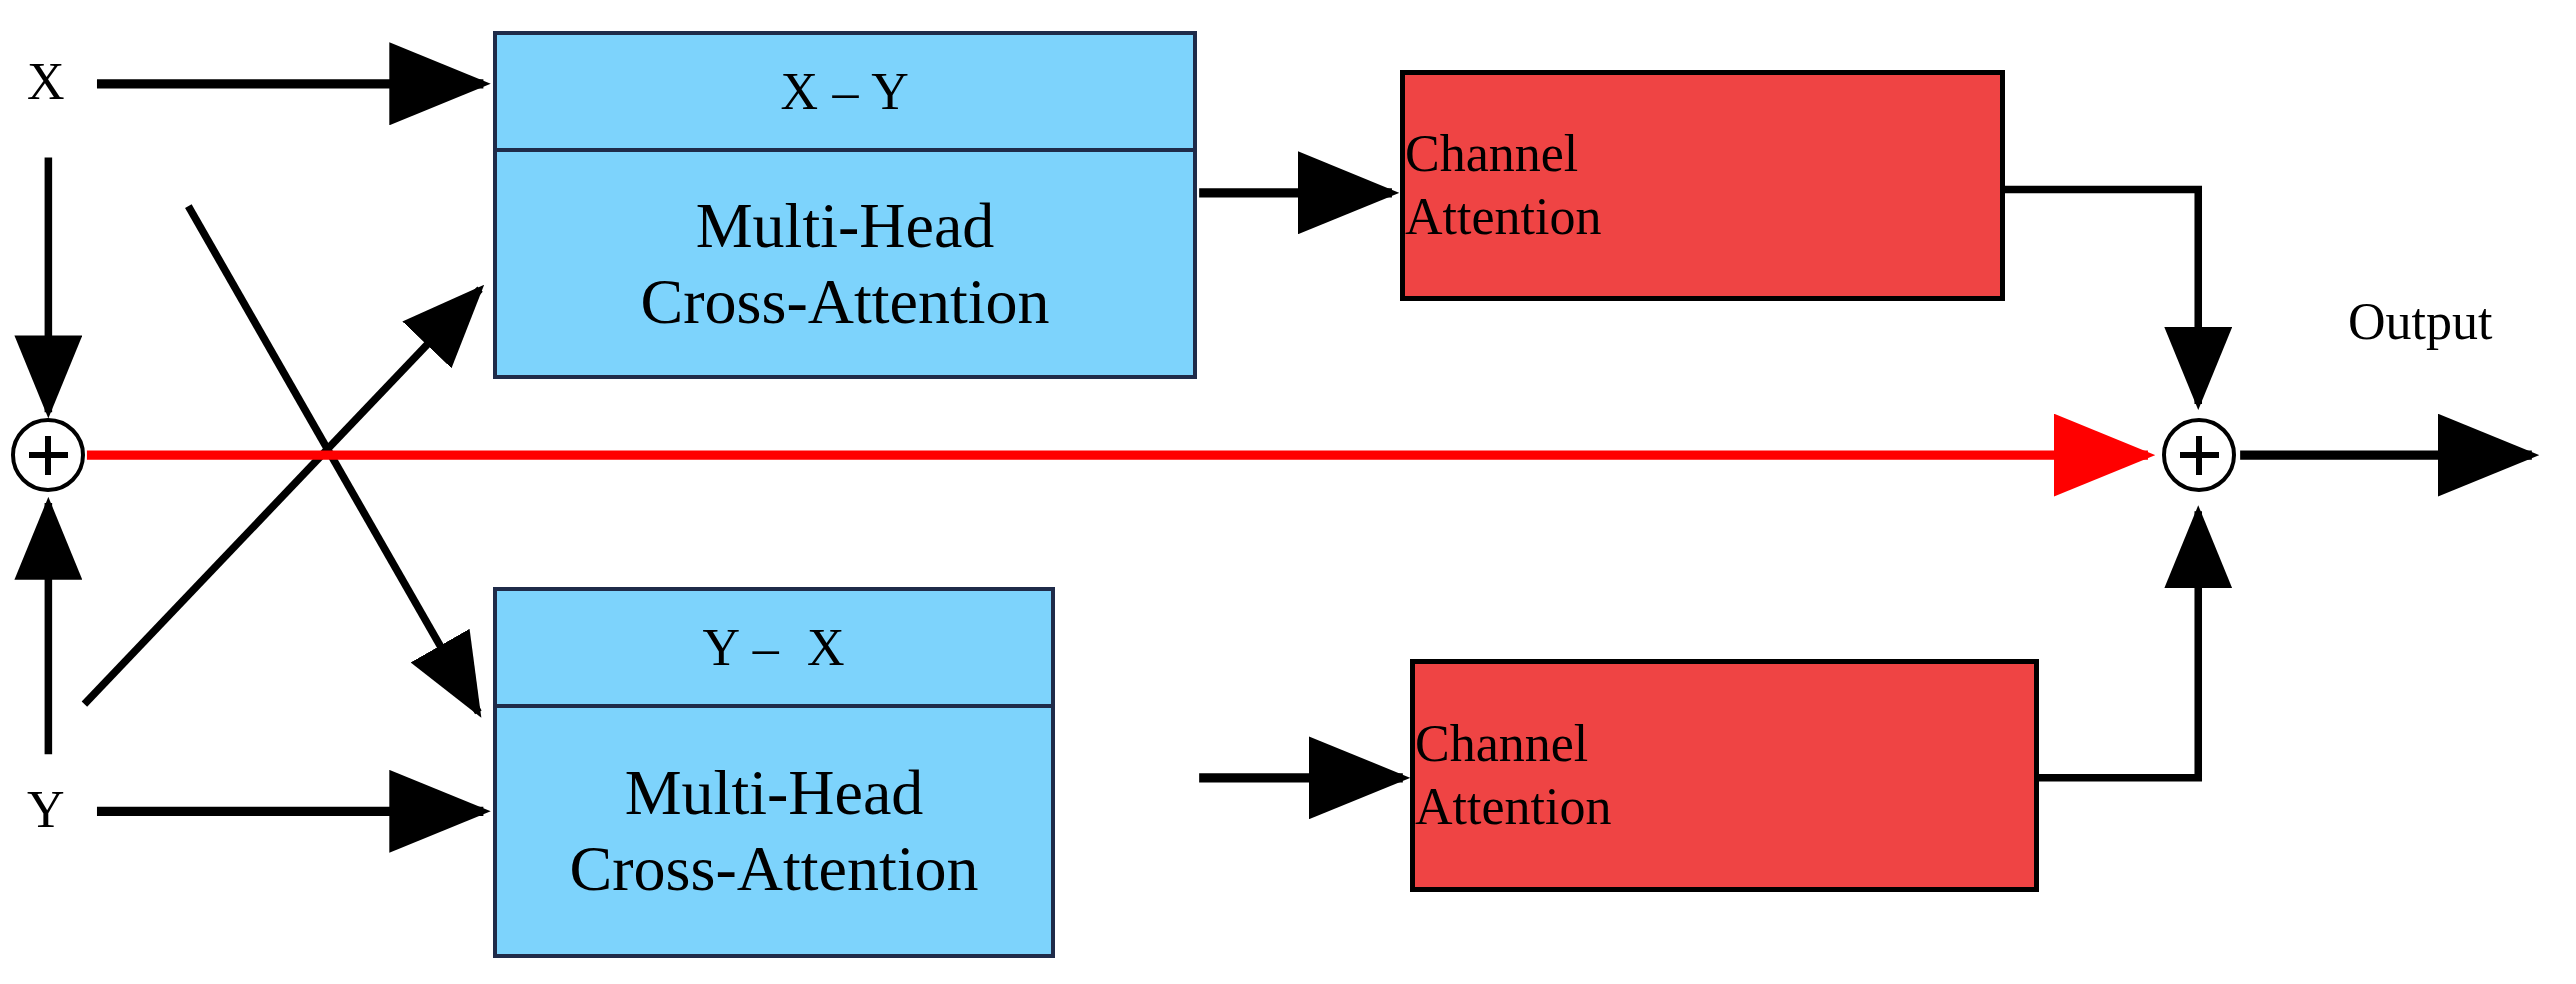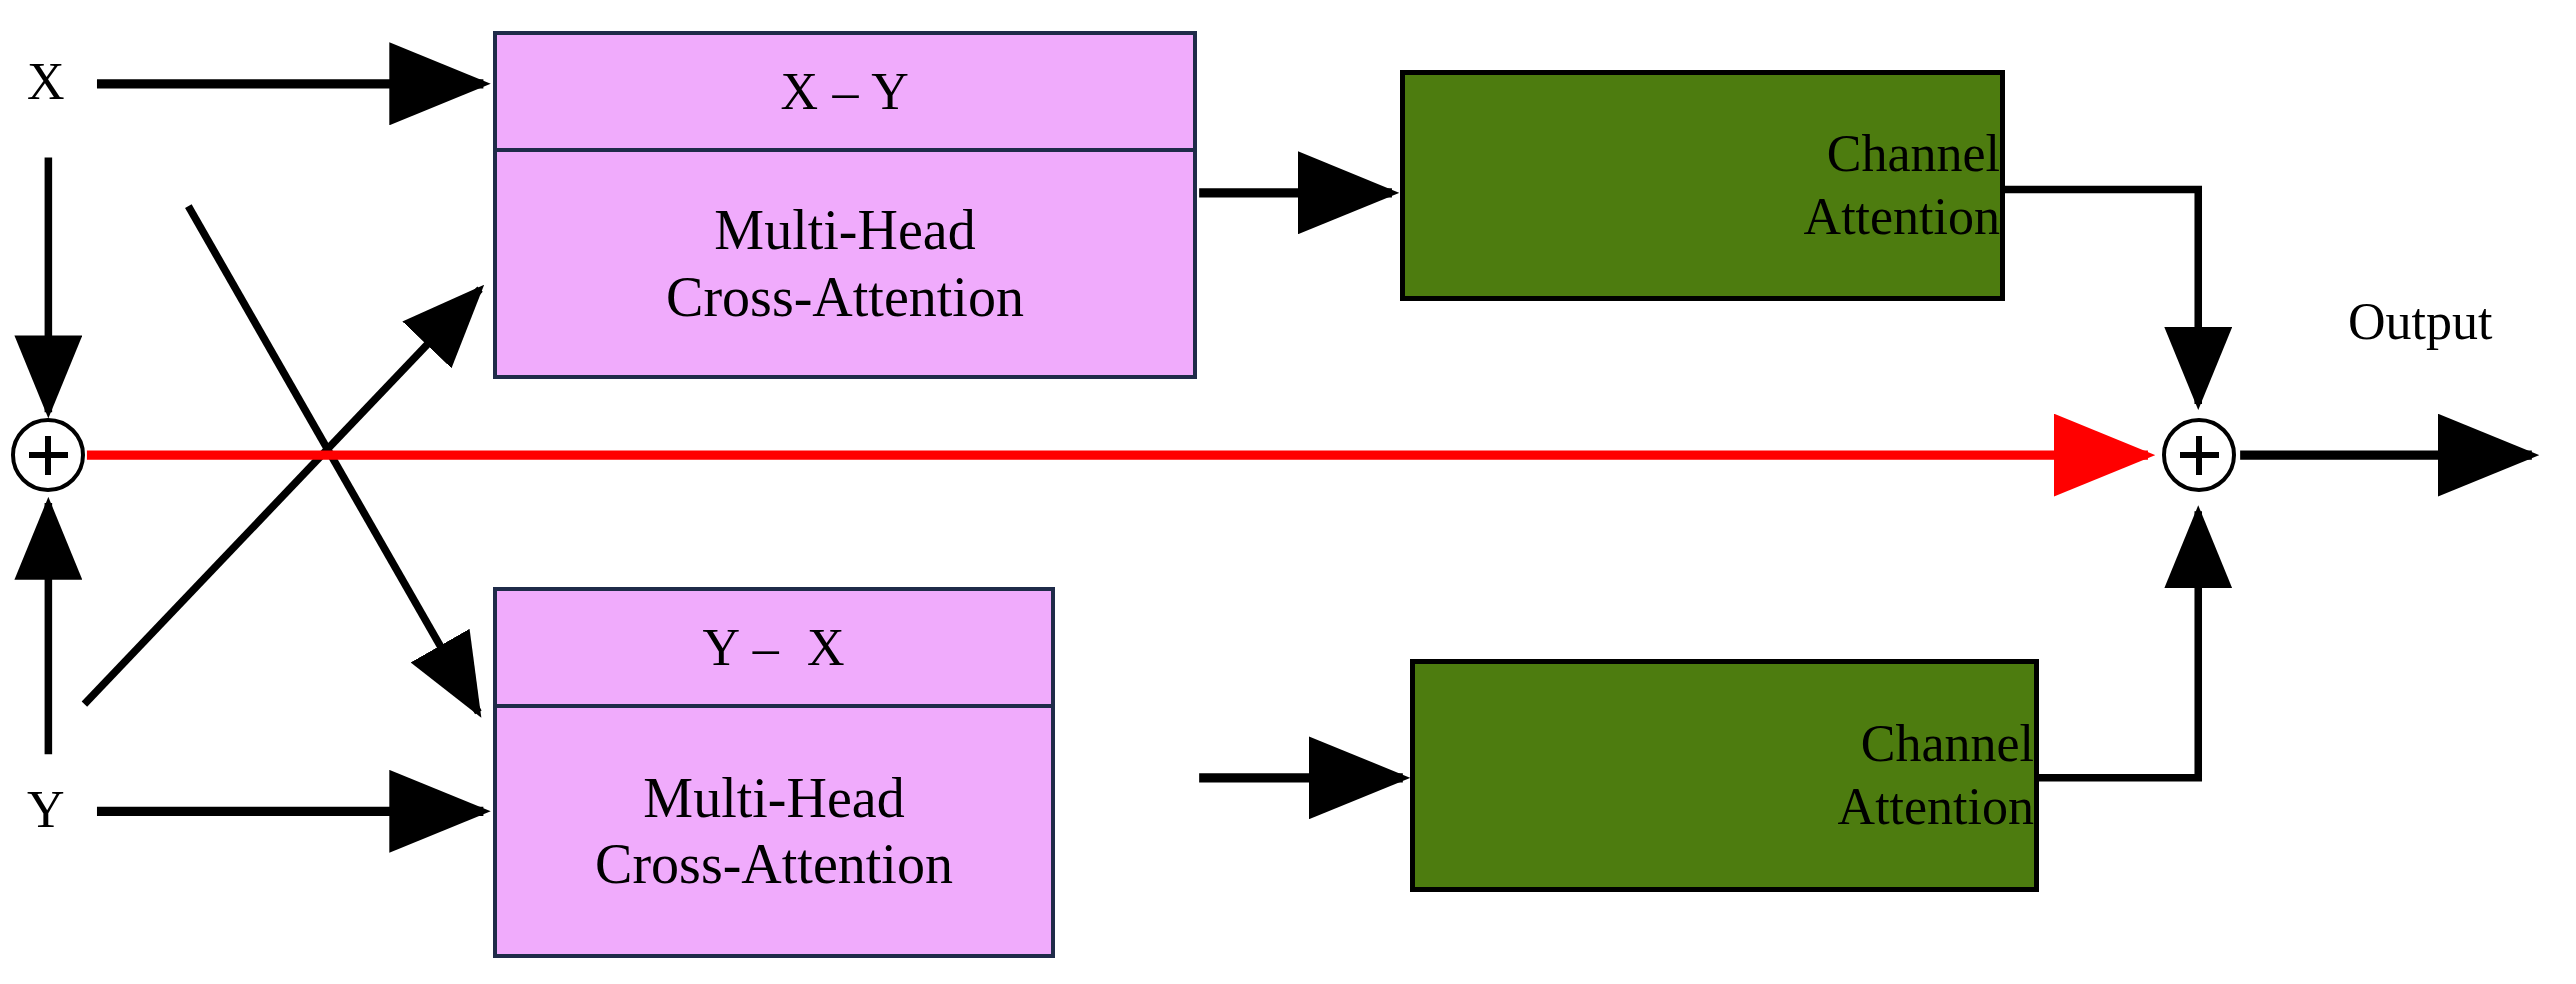--- a/index.html
+++ b/index.html
@@ -33,7 +33,7 @@
     z-index: 3;
   }
   .attn-box {
-    background: #f0abfc;
+    background: #7dd3fc;
     border: 4.2px solid #1F2B49;
   }
   .attn-head {

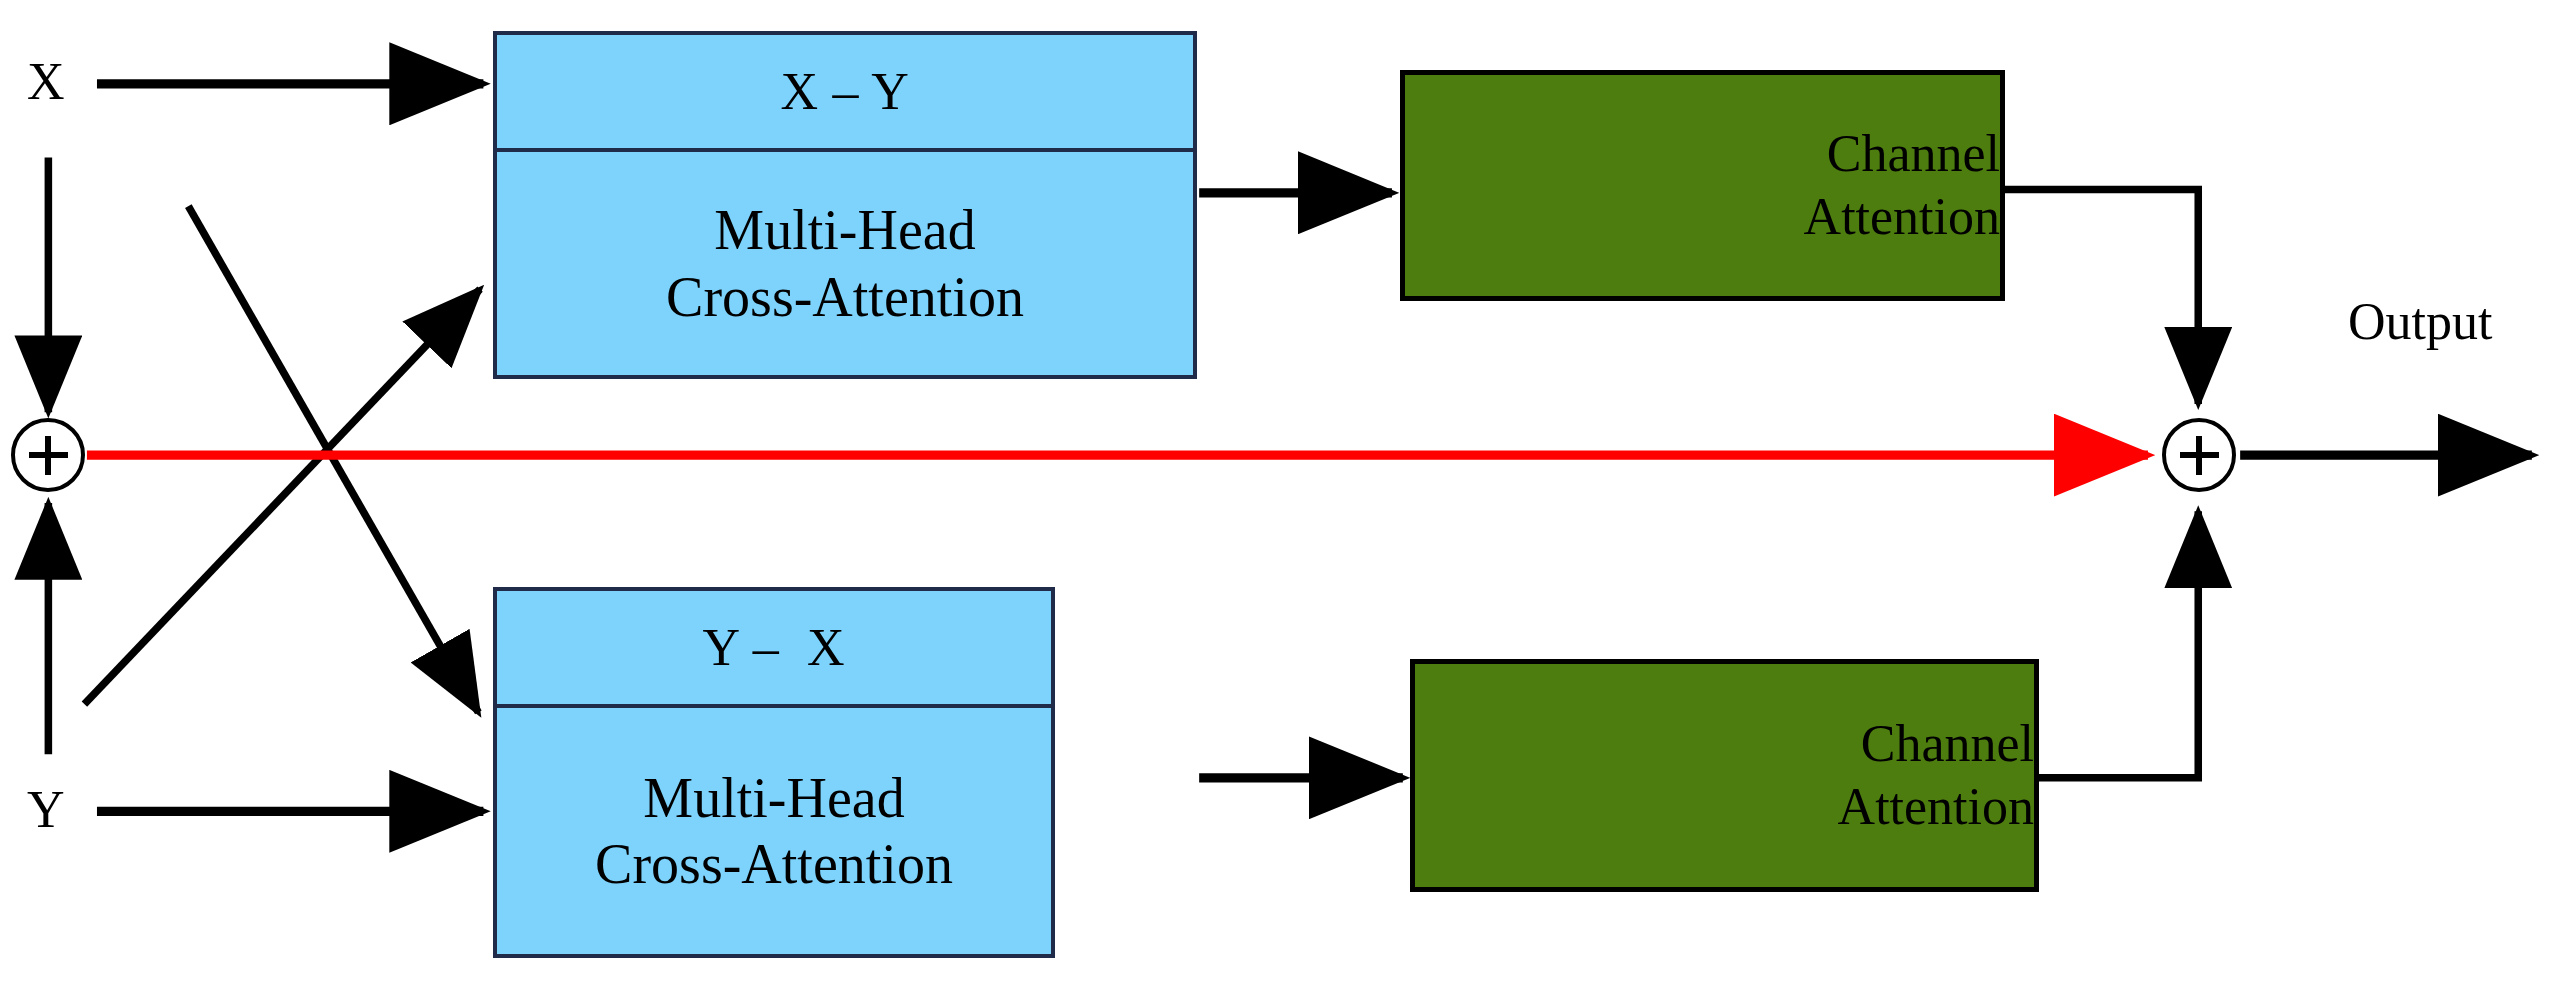--- a/index.html
+++ b/index.html
@@ -62,11 +62,11 @@
     text-align: center;
   }
   .chan-box {
-    background: #4d7c0f;
+    background: #ef4444;
     border: 5px solid #000000;
     display: flex;
     flex-direction: column;
-    align-items: flex-end;
+    align-items: flex-start;
     justify-content: center;
     font-size: 52px;
     line-height: 1.2;

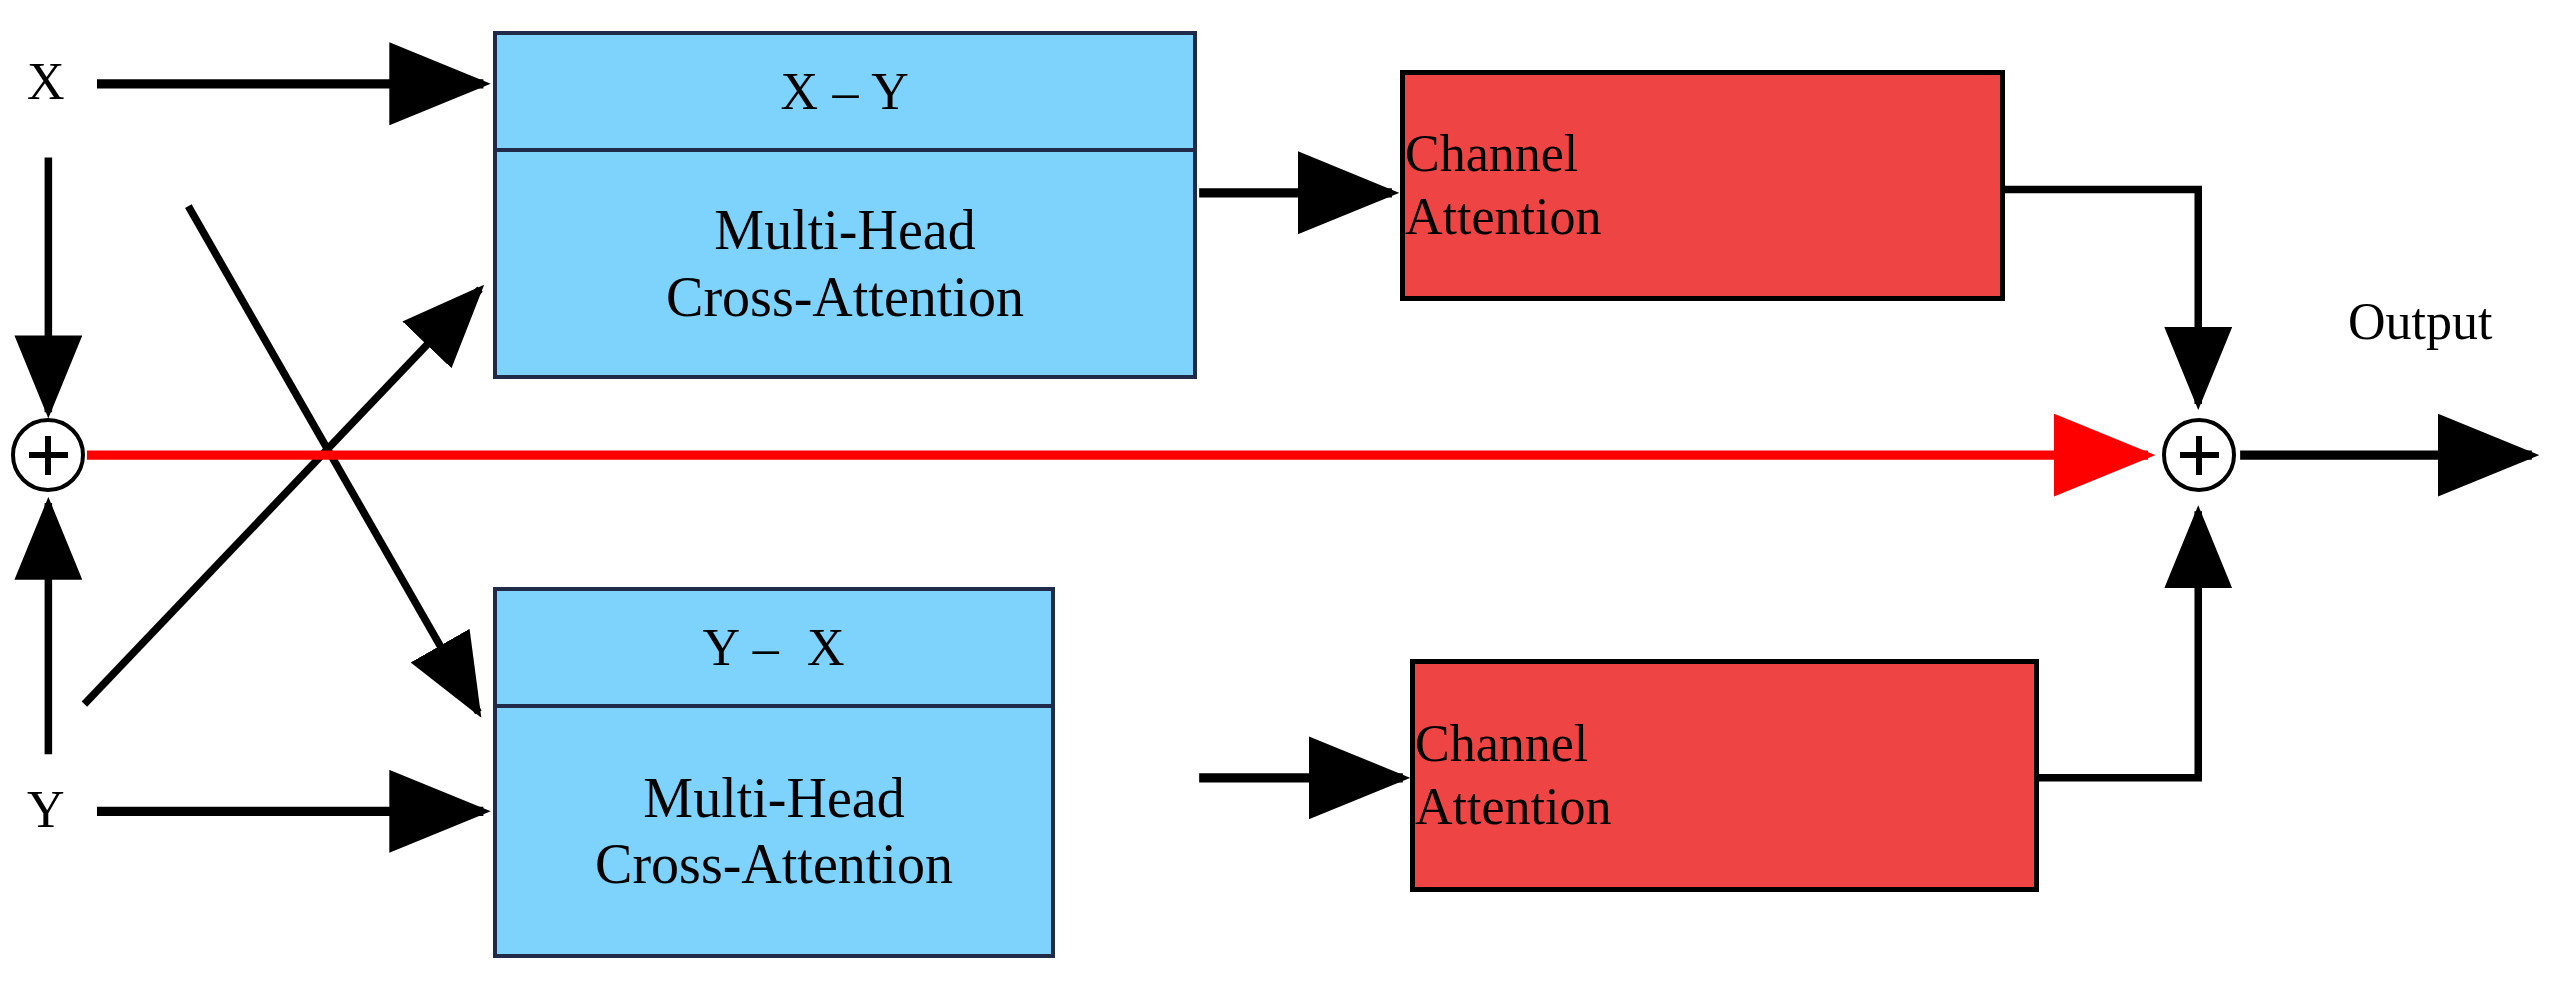--- a/index.html
+++ b/index.html
@@ -53,7 +53,7 @@
     flex-direction: column;
     align-items: center;
     justify-content: center;
-    font-size: 56px;
+    font-size: 64px;
     line-height: 1.18;
     color: #000000;
   }

